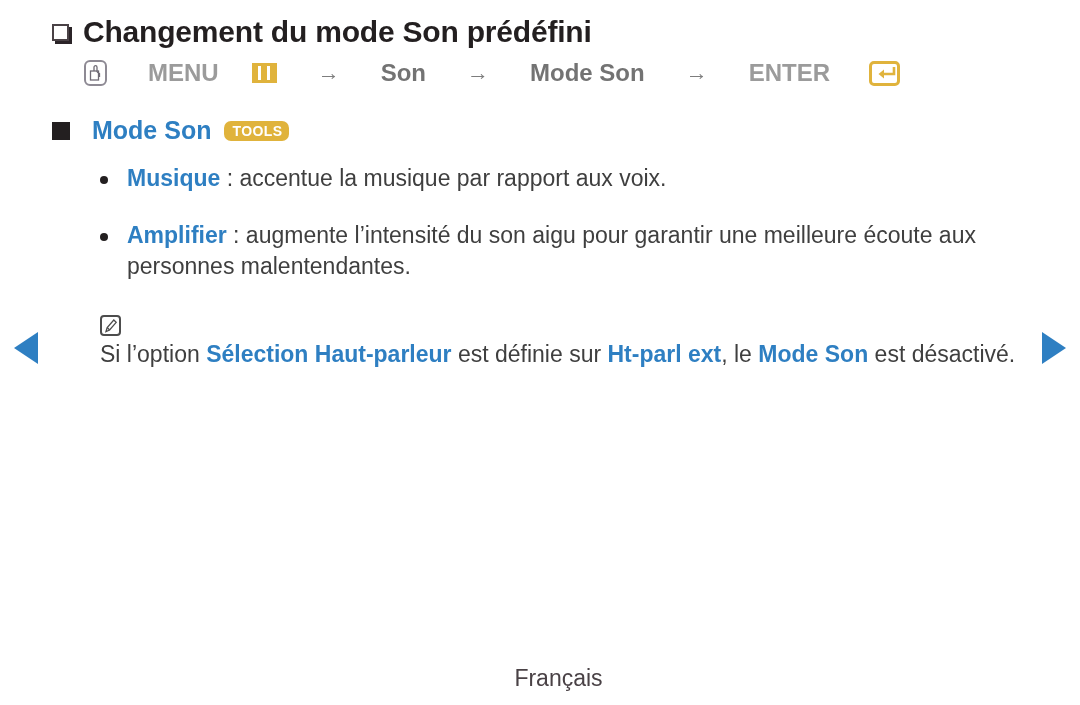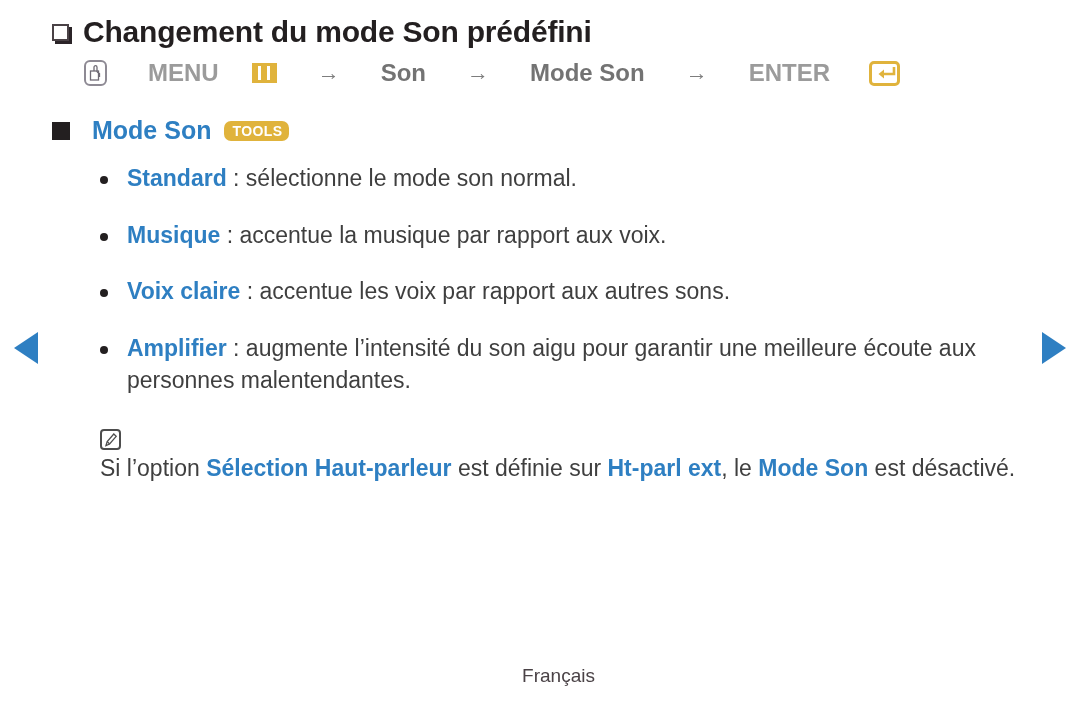--- a/index.html
+++ b/index.html
@@ -307,10 +307,6 @@
 
     <div class="bullet-list">
 
-      <div class="bullet-item">
-        <span class="bullet-dot"></span>
-        <span class="bullet-text"><span class="kw">Standard</span><span> : </span><span>sélectionne le mode son normal.</span></span>
-      </div>
 
       <div class="bullet-item">
         <span class="bullet-dot"></span>

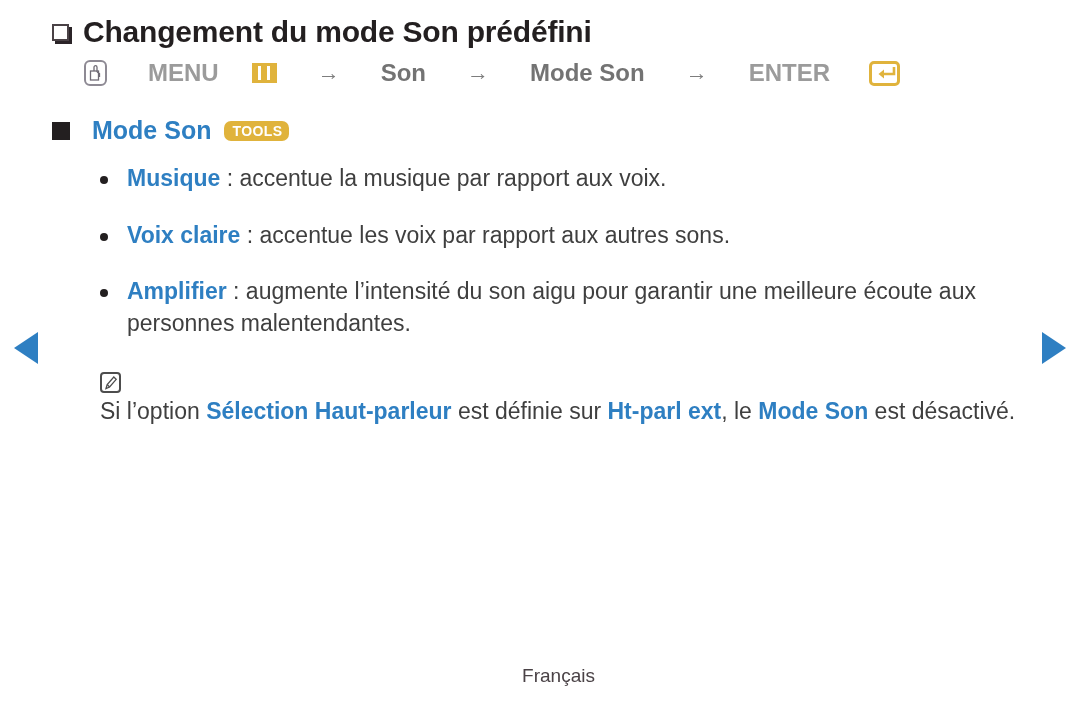--- a/index.html
+++ b/index.html
@@ -314,10 +314,6 @@
       </div>
 
 
-      <div class="bullet-item">
-        <span class="bullet-dot"></span>
-        <span class="bullet-text"><span class="kw">Voix claire</span><span> : </span><span>accentue les voix par rapport aux autres sons.</span></span>
-      </div>
 
       <div class="bullet-item">
         <span class="bullet-dot"></span>

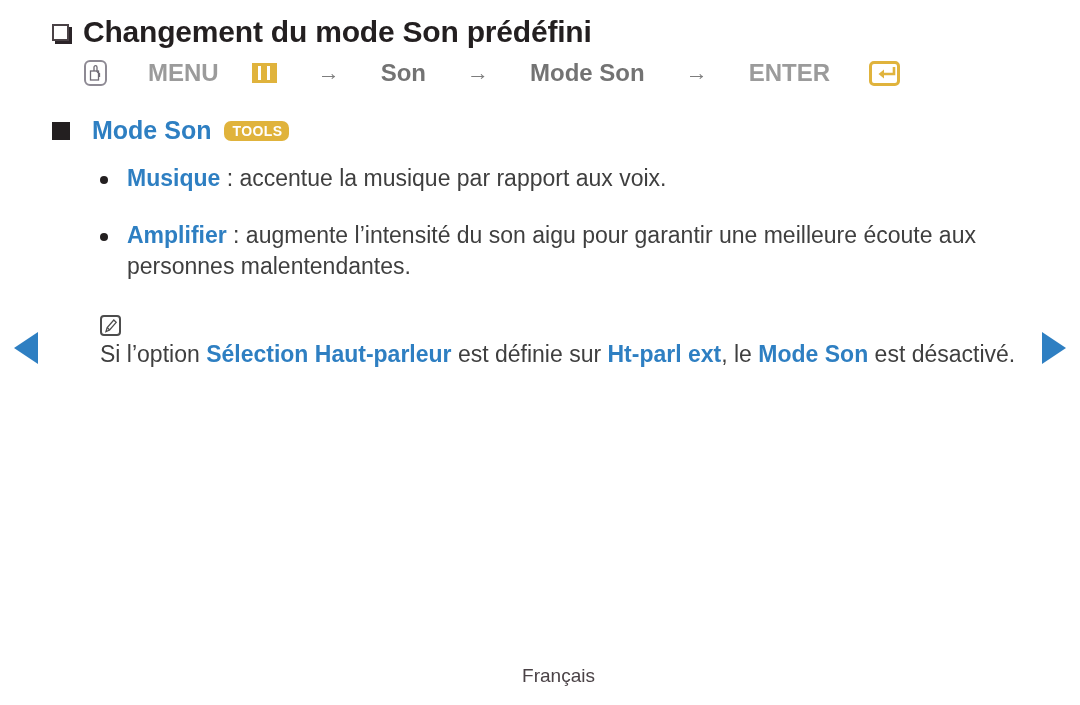--- a/index.html
+++ b/index.html
@@ -245,7 +245,7 @@
     right: 0;
     top: 665px;
     text-align: center;
-    font-size: 19px;
+    font-size: 23px;
     color: #4a4246;
     margin-left: 37px;
   }

